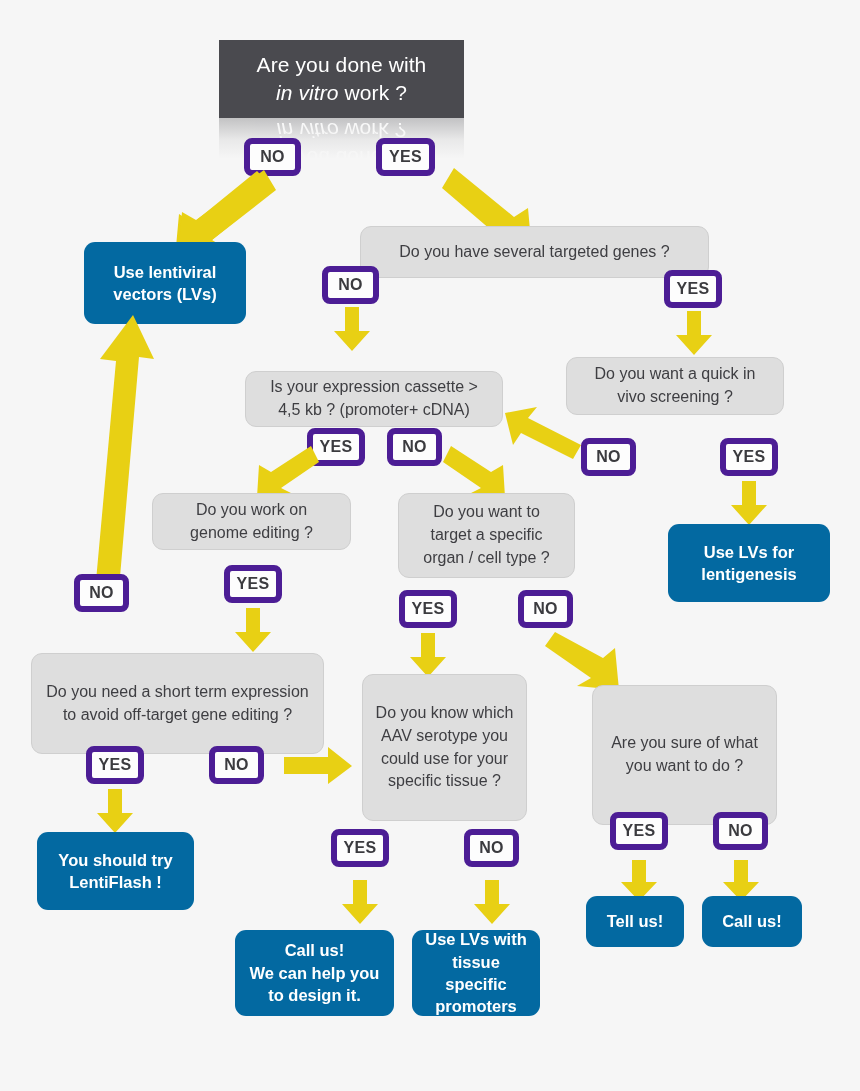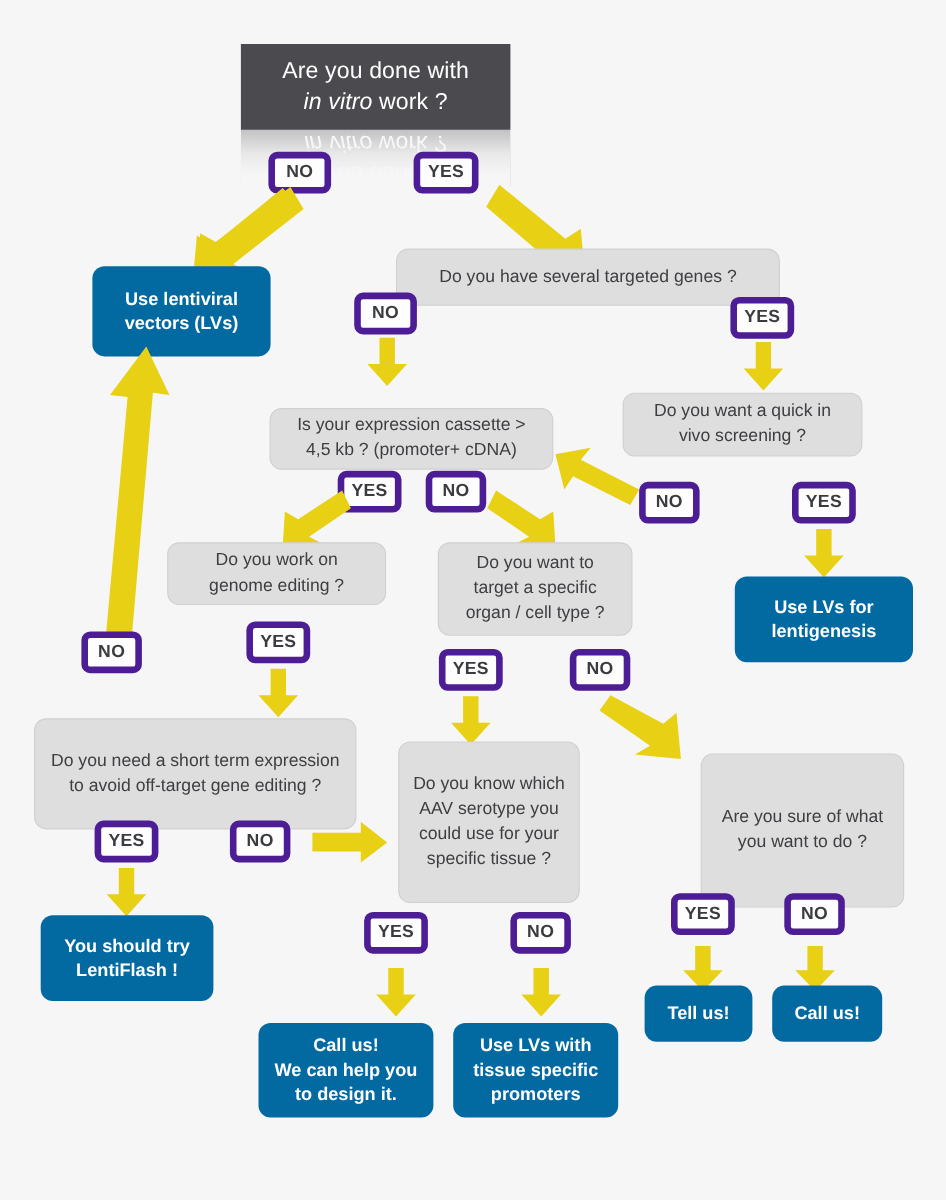--- a/index.html
+++ b/index.html
@@ -313,7 +313,7 @@
     <span>Use LVs with tissue specific promoters</span>
   </div>
 
-  <div class="q-box" style="left:592px; top:685px; width:185px; height:140px;margin-left:45px;">
+  <div class="q-box" style="left:592px; top:685px; width:185px; height:140px;">
     <span>Are you sure of what you want to do ?</span>
   </div>
 

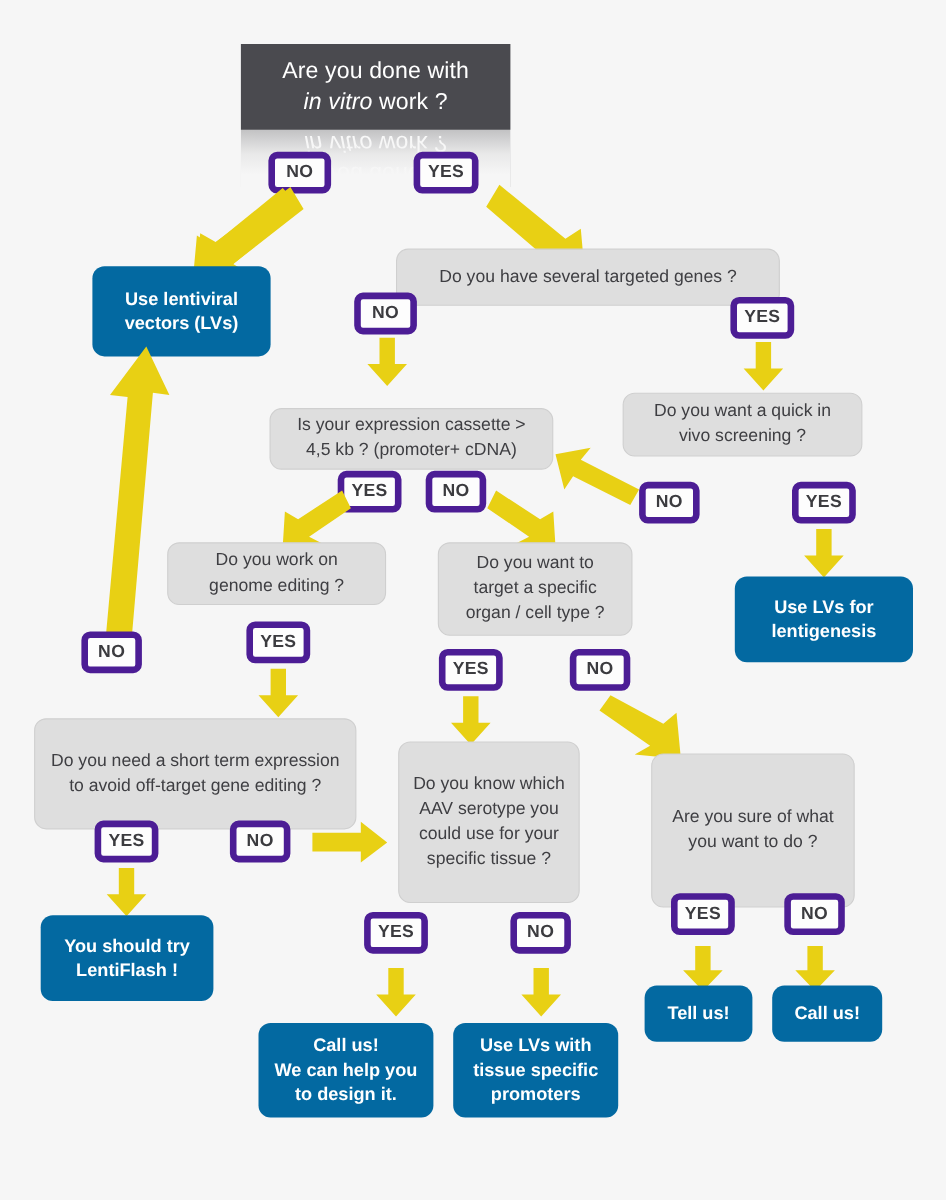--- a/index.html
+++ b/index.html
@@ -309,7 +309,7 @@
 to design it.</span>
   </div>
 
-  <div class="a-box" style="left:412px; top:930px; width:150px; height:86px;">
+  <div class="a-box" style="left:412px; top:930px; width:128px; height:86px;">
     <span>Use LVs with tissue specific promoters</span>
   </div>
 

